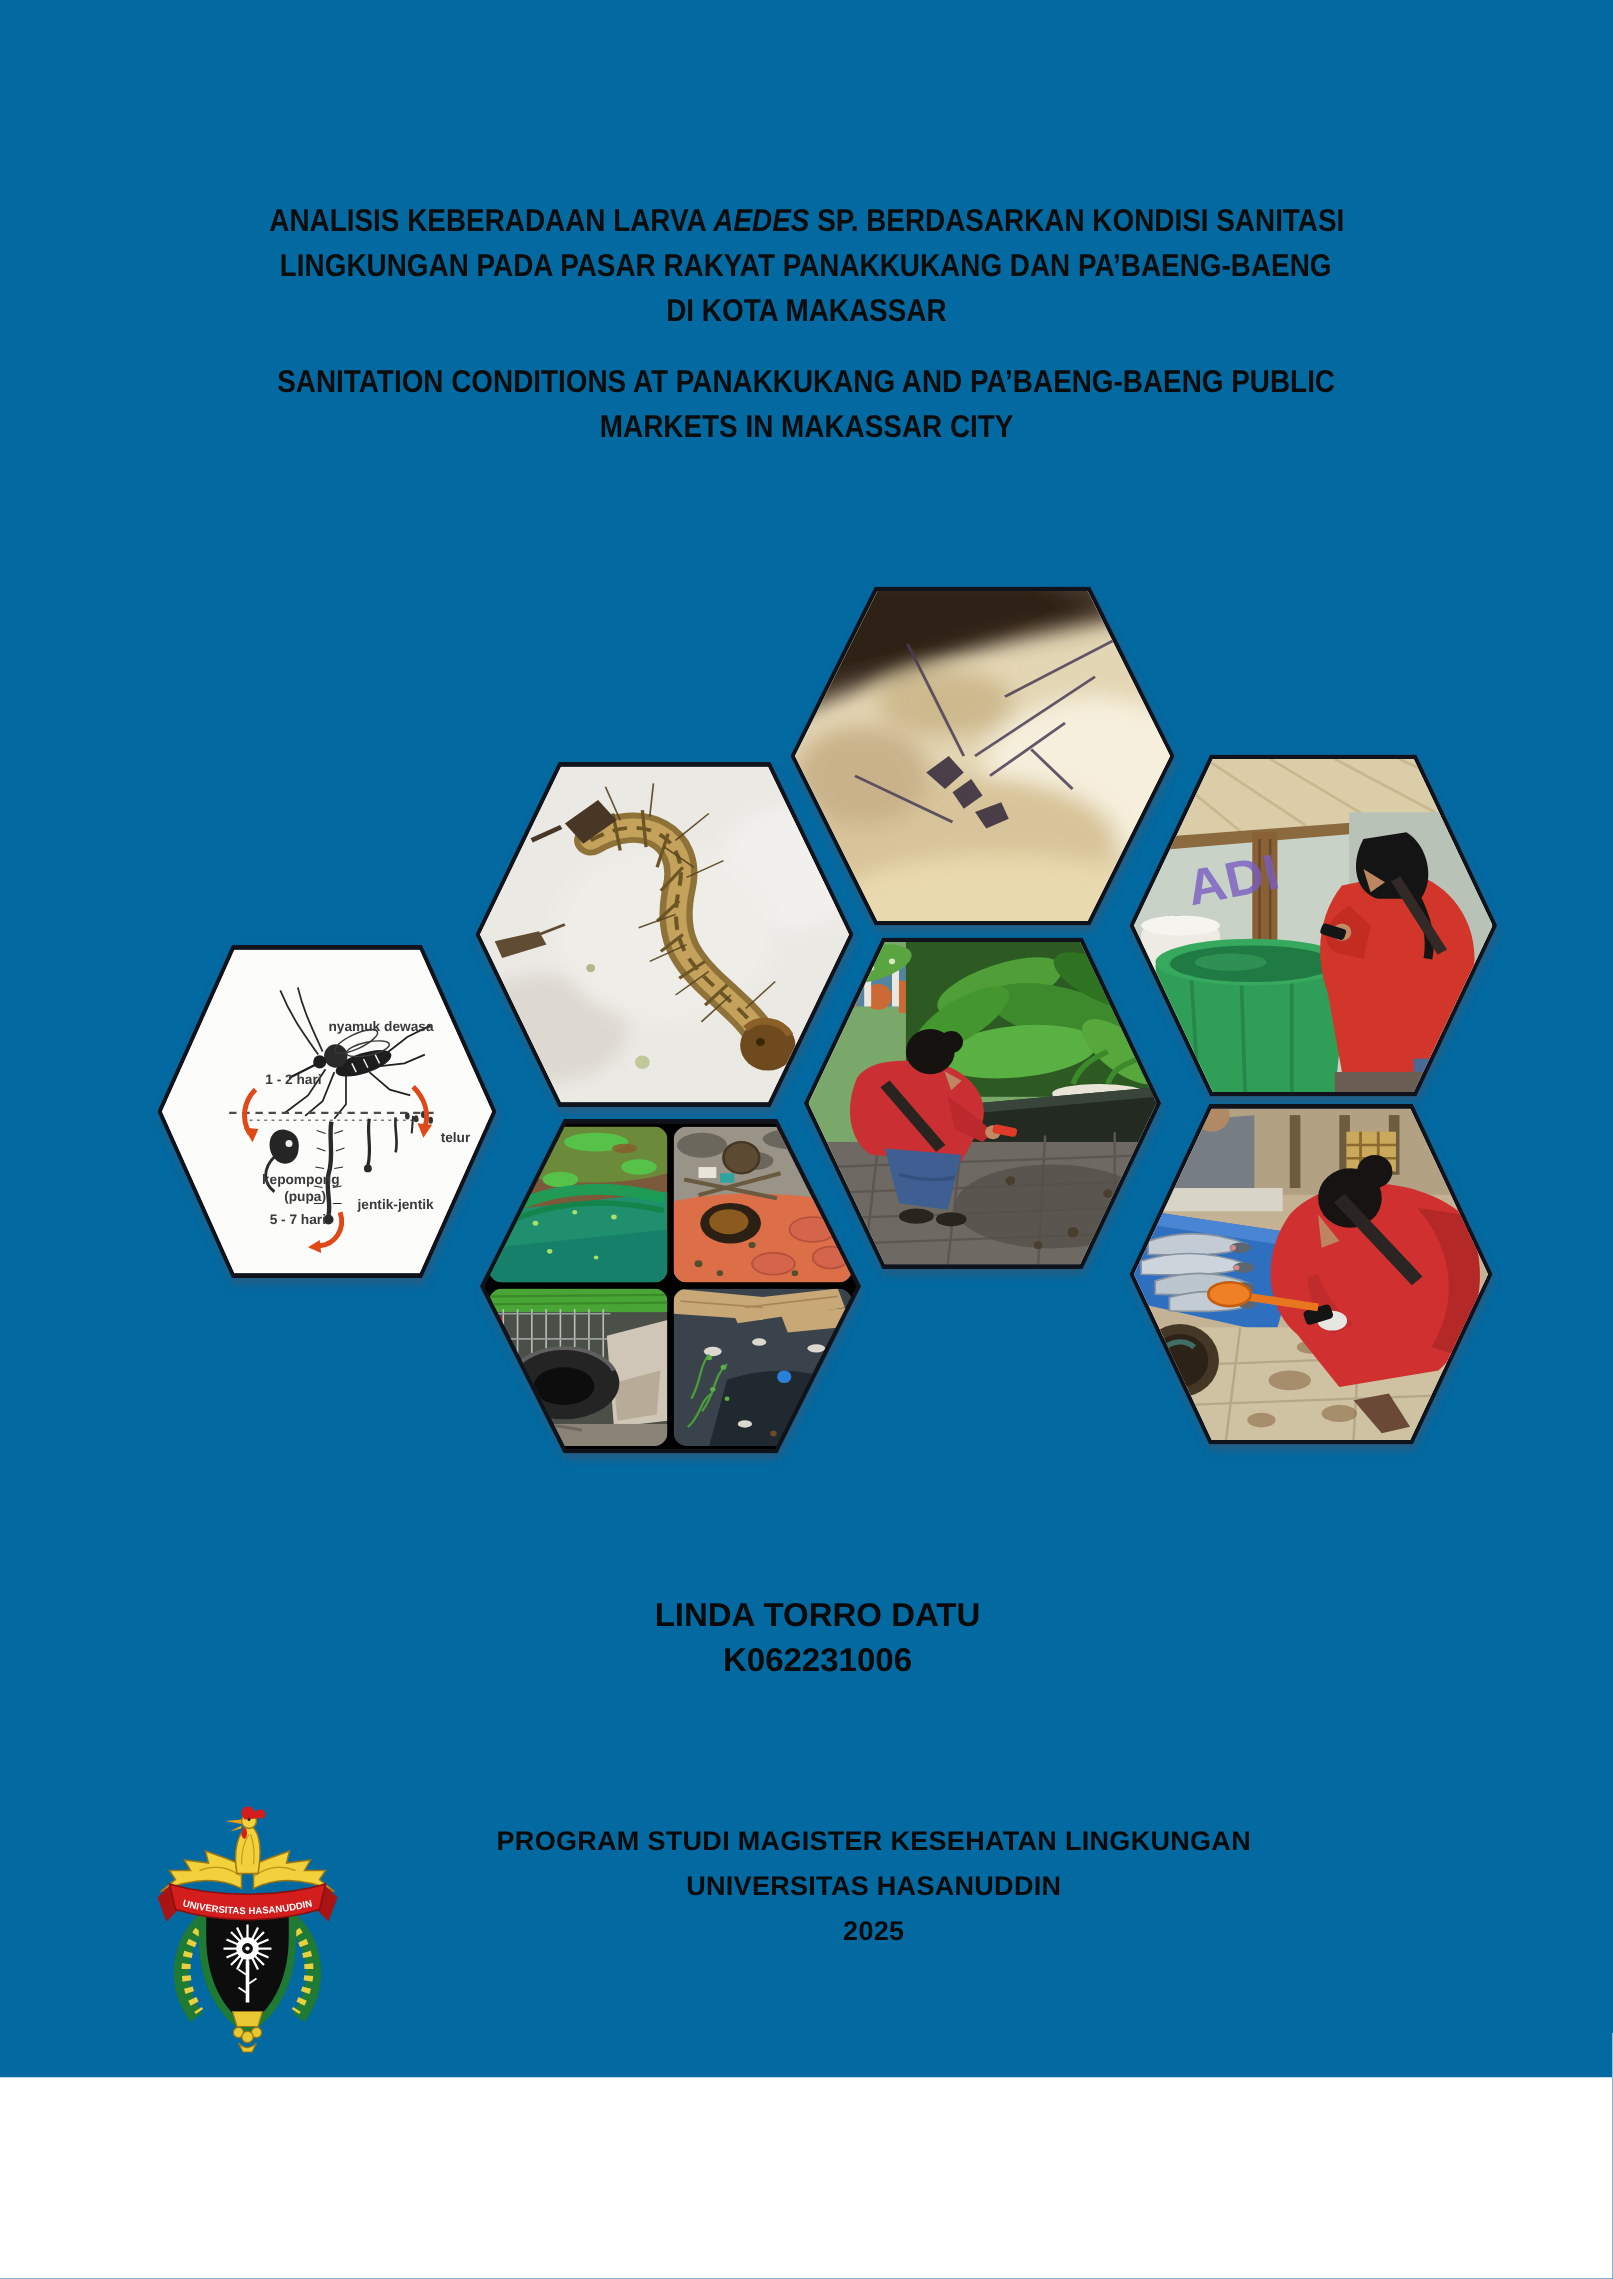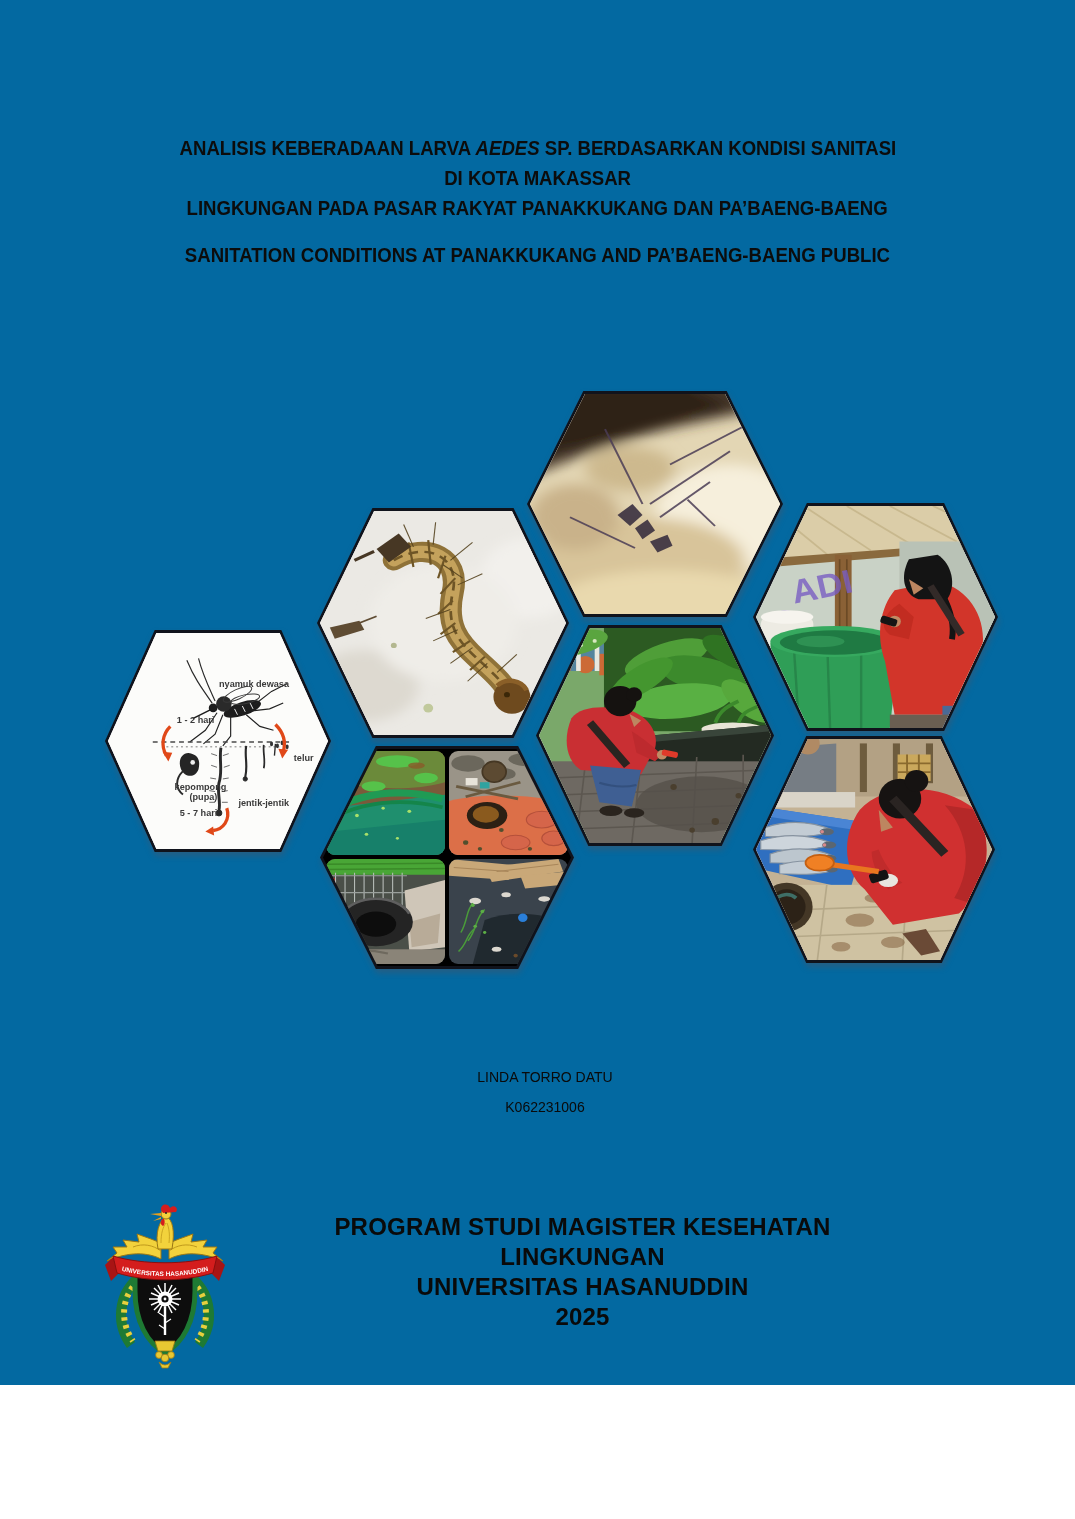--- a/index.html
+++ b/index.html
@@ -36,8 +36,8 @@
 
   <div class="title-block" style="top:133px;">
     <div class="tline"><span class="cond"><span>ANALISIS KEBERADAAN LARVA </span><span class="it">AEDES</span><span> SP. BERDASARKAN KONDISI SANITASI</span></span></div>
+    <div class="tline"><span class="cond">LINGKUNGAN PADA PASAR RAKYAT PANAKKUKANG DAN PA’BAENG-BAENG</span></div>
     <div class="tline"><span class="cond">DI KOTA MAKASSAR</span></div>
-    <div class="tline"><span class="cond">LINGKUNGAN PADA PASAR RAKYAT PANAKKUKANG DAN PA’BAENG-BAENG</span></div>
   </div>
 
   <div class="title-block" style="top:240px;">

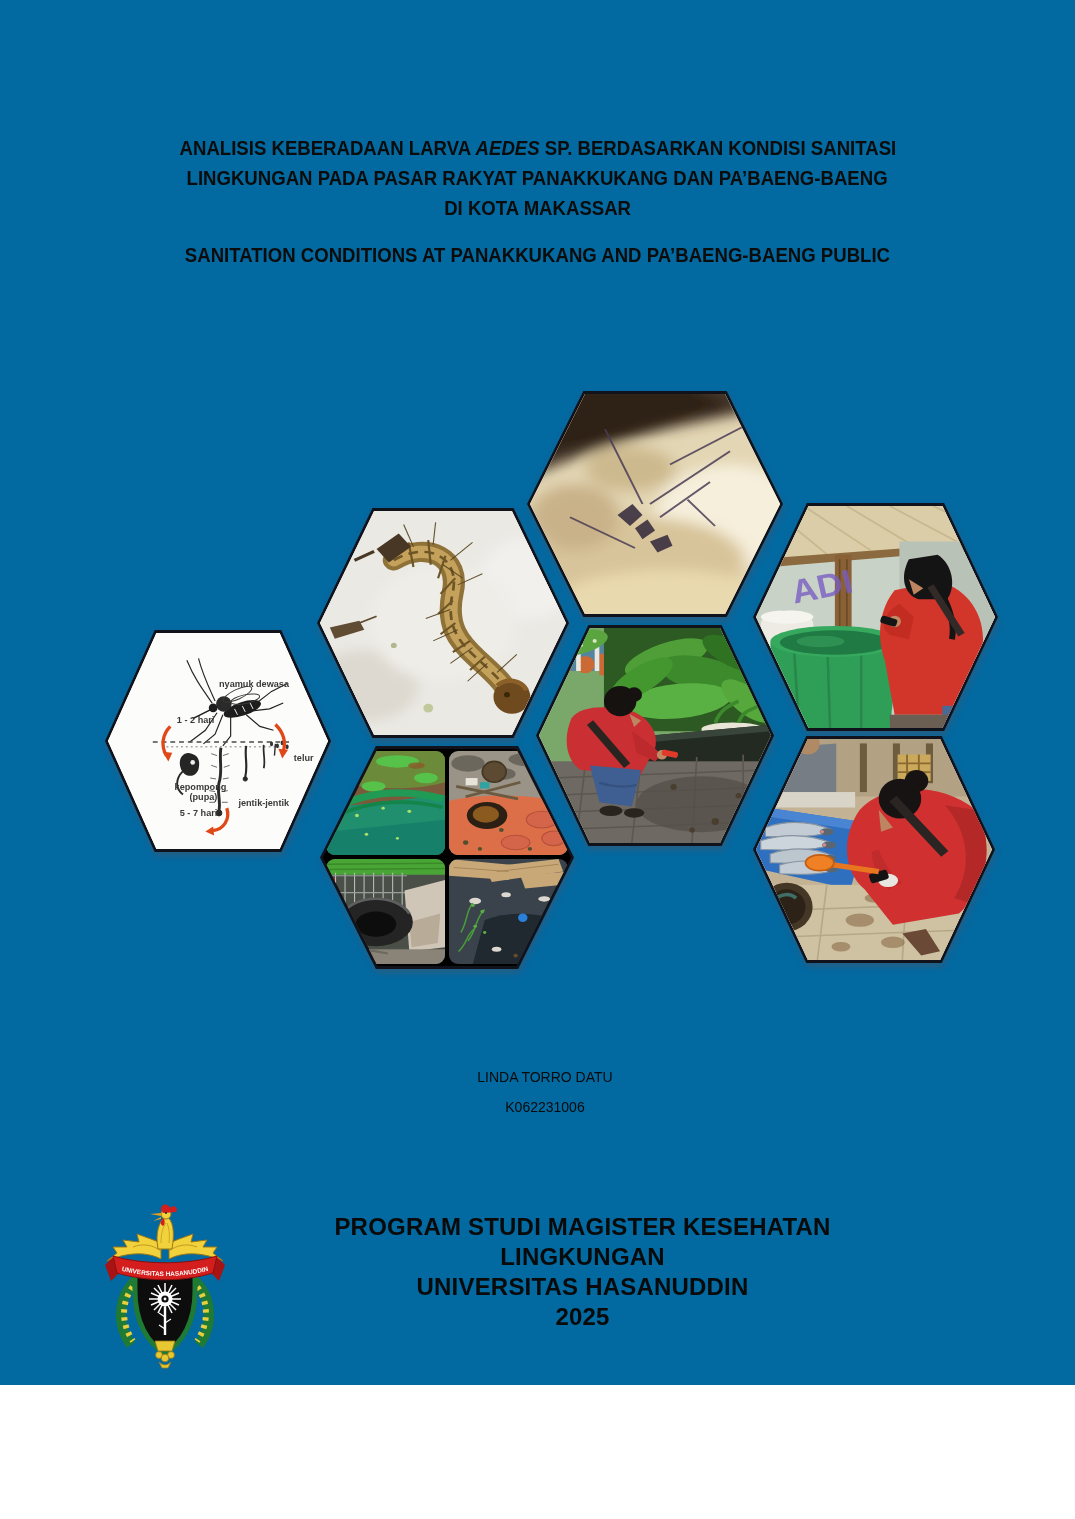--- a/index.html
+++ b/index.html
@@ -42,6 +42,7 @@
 
   <div class="title-block" style="top:240px;">
     <div class="tline"><span class="cond">SANITATION CONDITIONS AT PANAKKUKANG AND PA’BAENG-BAENG PUBLIC</span></div>
+    <div class="tline"><span class="cond">MARKETS IN MAKASSAR CITY</span></div>
   </div>
 
   <div>

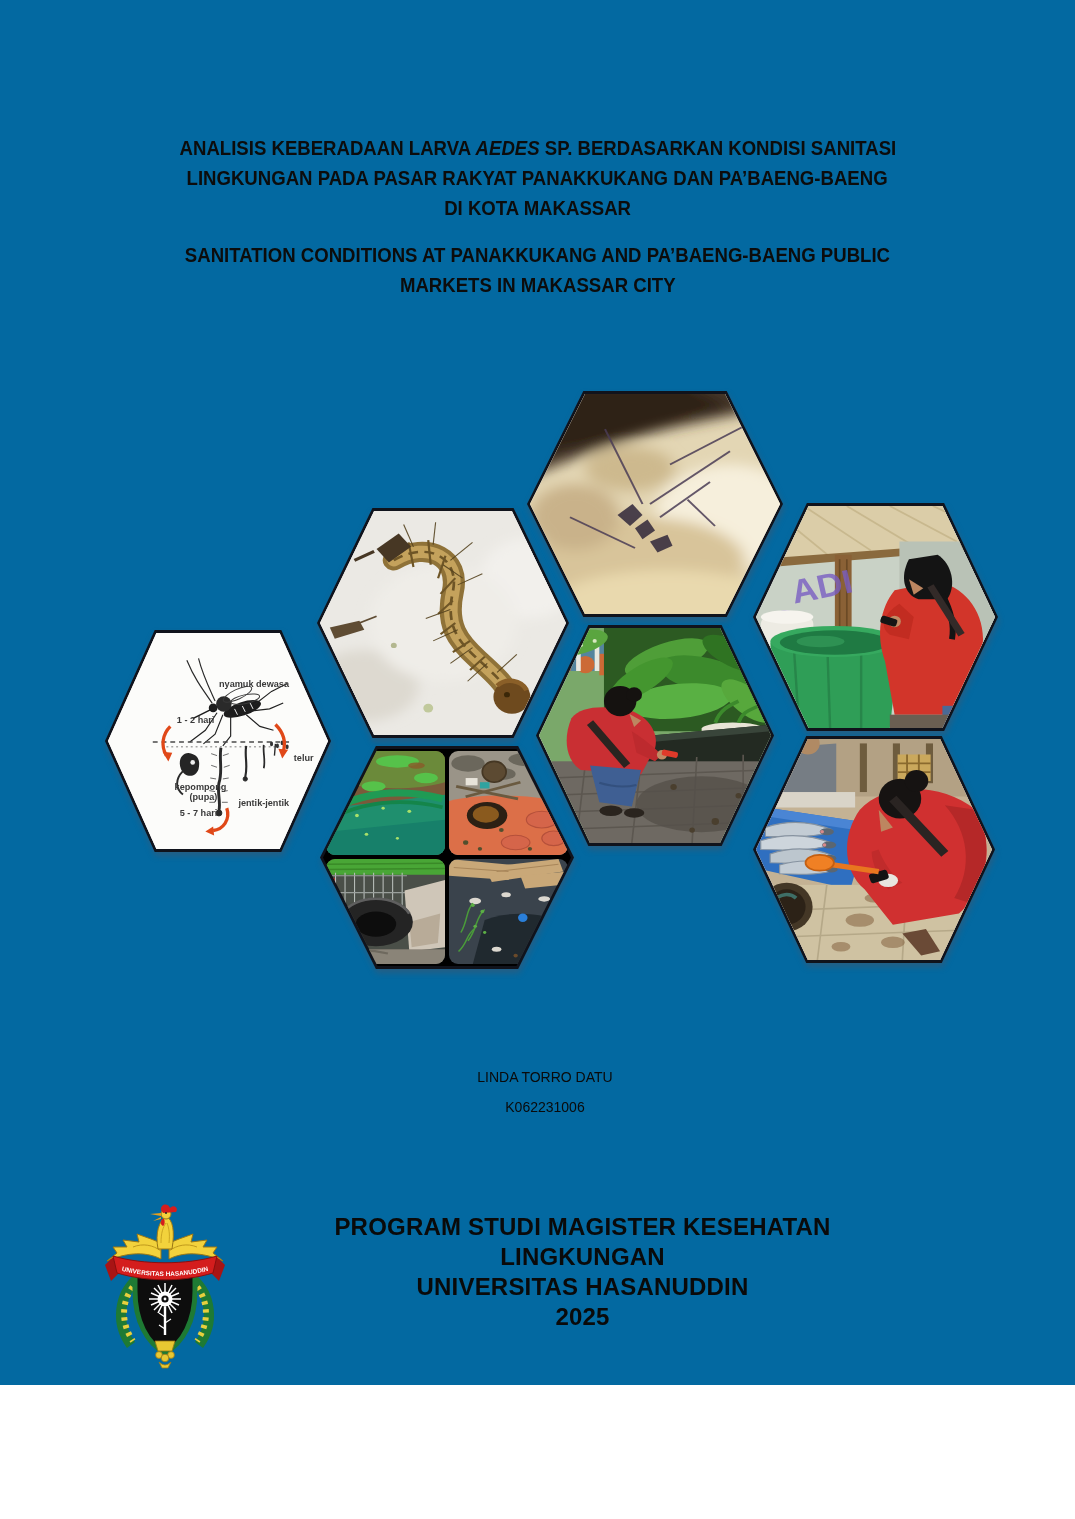--- a/index.html
+++ b/index.html
@@ -13,7 +13,7 @@
   .it{font-style:italic;}
   
   .author-block{position:absolute;top:1062px;left:15px;width:1060px;text-align:center;
-                font-weight:normal;font-size:14px;line-height:30px;}
+                font-weight:bold;font-size:22px;line-height:30px;}
   .footer-block{position:absolute;top:1212px;left:250px;width:665px;text-align:center;
                 font-weight:bold;font-size:24px;line-height:30px;letter-spacing:.2px;}
   

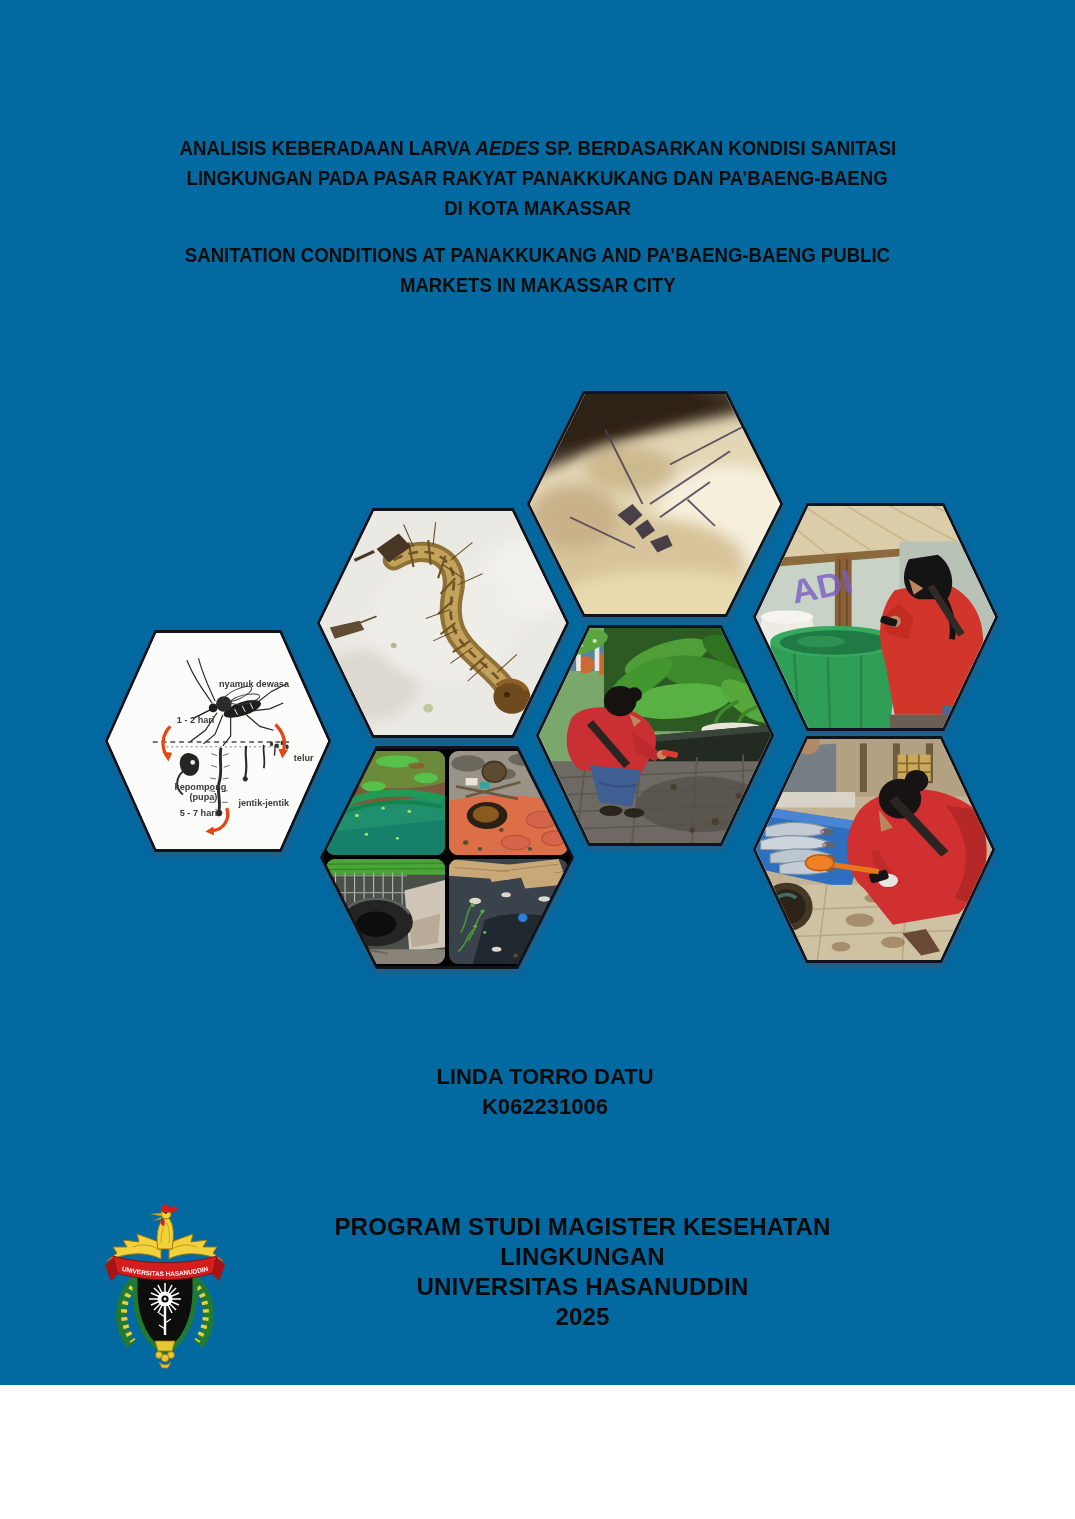--- a/index.html
+++ b/index.html
@@ -15,7 +15,7 @@
   .author-block{position:absolute;top:1062px;left:15px;width:1060px;text-align:center;
                 font-weight:bold;font-size:22px;line-height:30px;}
   .footer-block{position:absolute;top:1212px;left:250px;width:665px;text-align:center;
-                font-weight:bold;font-size:24px;line-height:30px;letter-spacing:.2px;}
+                font-weight:bold;font-size:18px;line-height:30px;letter-spacing:.2px;}
   
   .hex-wrap{position:absolute;filter:drop-shadow(1px 4px 3px rgba(80,80,95,.45));}
   .hex-border{position:absolute;inset:0;background:#10131c;

